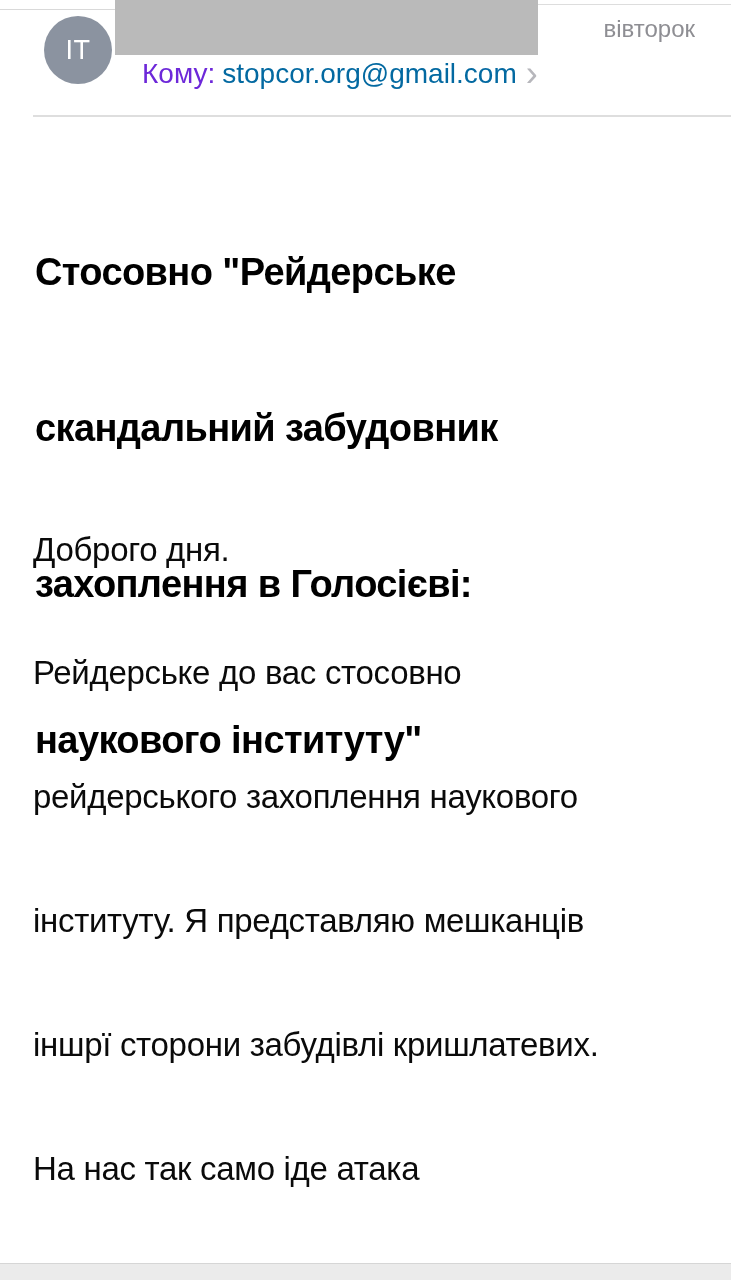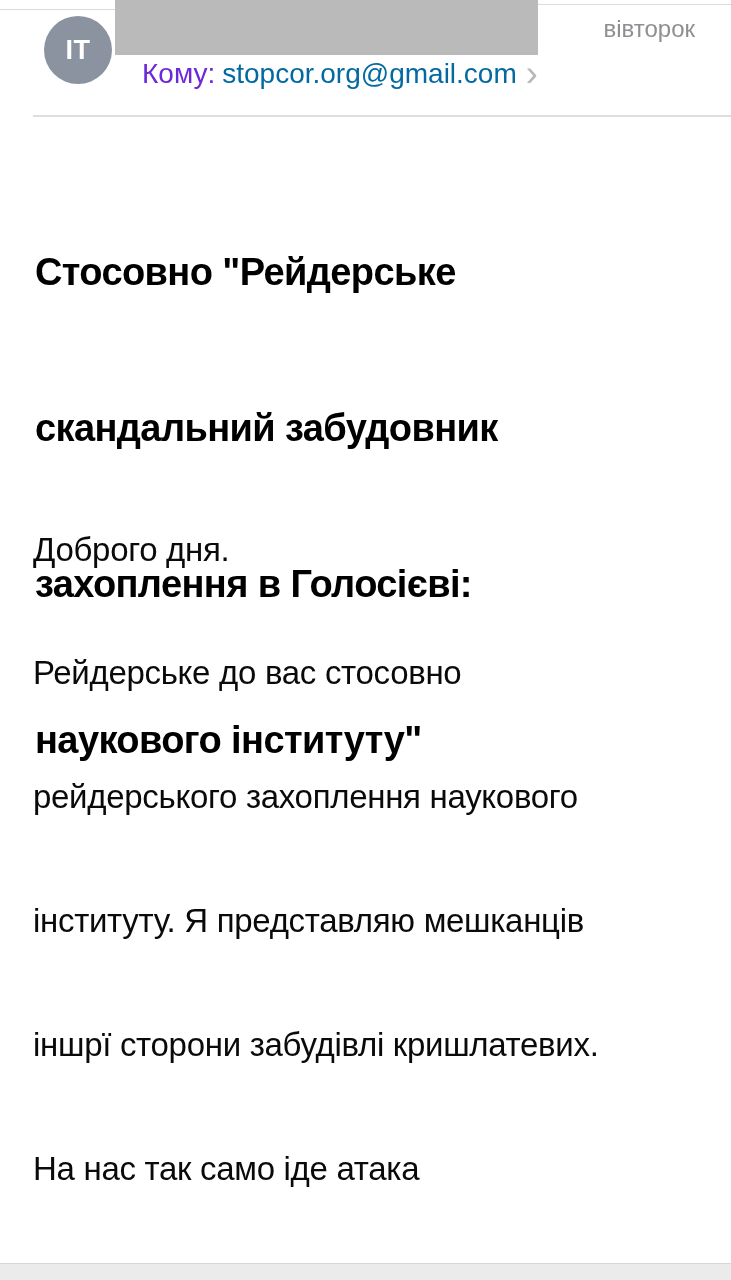--- a/index.html
+++ b/index.html
@@ -39,7 +39,7 @@
     align-items: center;
     justify-content: center;
     font-size: 27px;
-    font-weight: 700;
+    font-weight: 400;
     letter-spacing: 0.5px;
   }
   .redaction {

